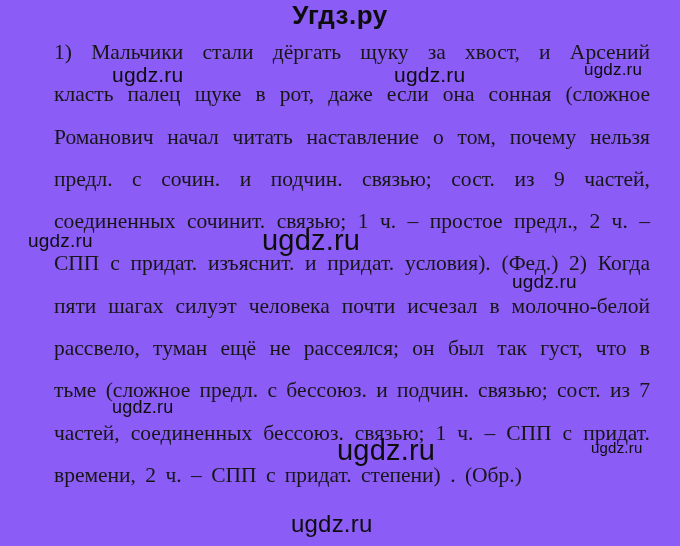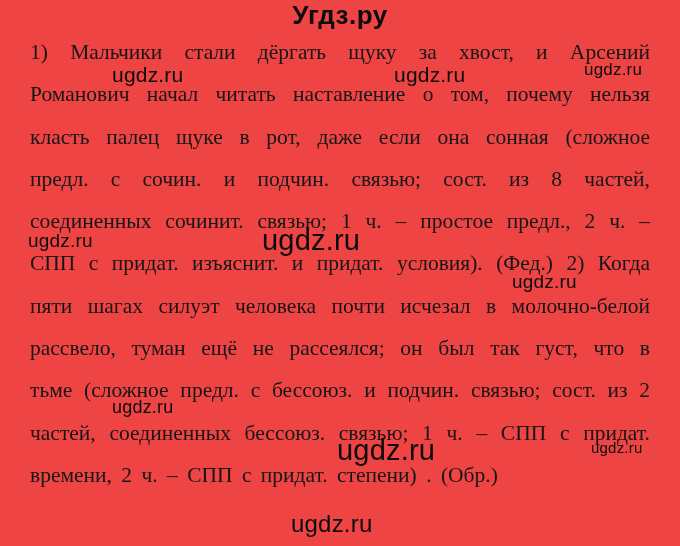--- a/index.html
+++ b/index.html
@@ -14,7 +14,7 @@
   .page {
     position: absolute;
     inset: 0;
-    background: #ef4444;
+    background: #8b5cf6;
   }
   .site-title {
     position: absolute;

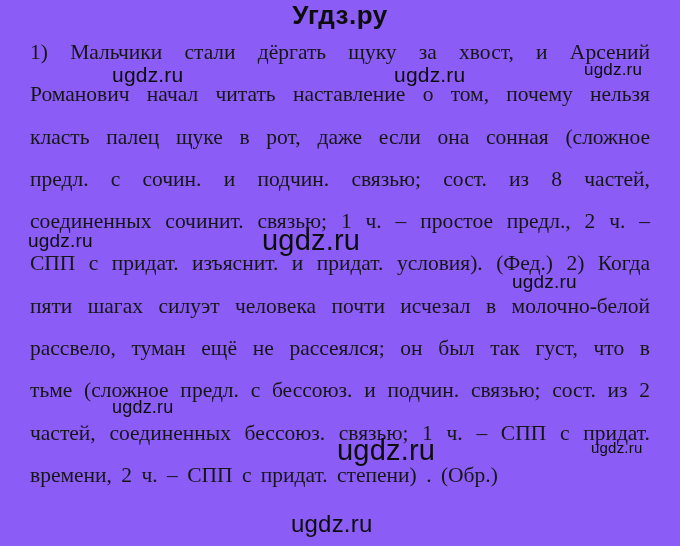--- a/index.html
+++ b/index.html
@@ -44,6 +44,7 @@
     white-space: nowrap;
     text-align: justify;
     text-align-last: justify;
+    margin-left: 24px;
   }
   .text-line.first { text-indent: 0; }
   .text-line.last {

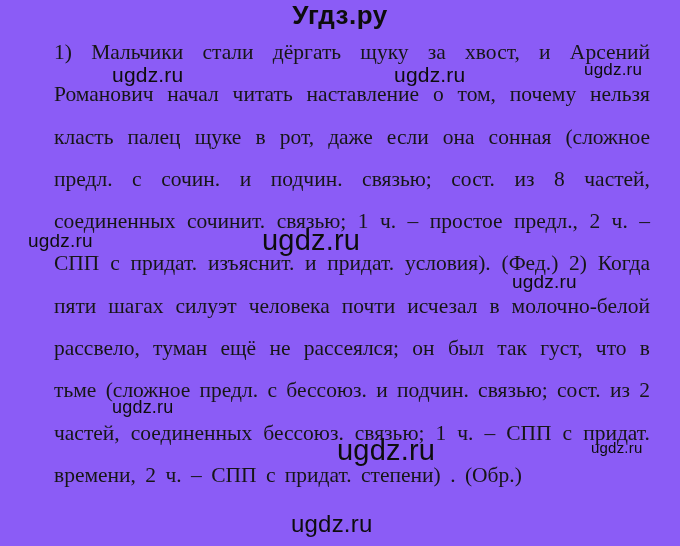--- a/index.html
+++ b/index.html
@@ -80,8 +80,8 @@
 
   <div class="text-block">
     <div class="text-line first">1) Мальчики стали дёргать щуку за хвост, и Арсений</div>
+    <div class="text-line">класть палец щуке в рот, даже если она сонная (сложное</div>
     <div class="text-line">Романович начал читать наставление о том, почему нельзя</div>
-    <div class="text-line">класть палец щуке в рот, даже если она сонная (сложное</div>
     <div class="text-line">предл. с сочин. и подчин. связью; сост. из 8 частей,</div>
     <div class="text-line">соединенных сочинит. связью; 1 ч. – простое предл., 2 ч. –</div>
     <div class="text-line">СПП с придат. изъяснит. и придат. условия). (Фед.) 2) Когда</div>

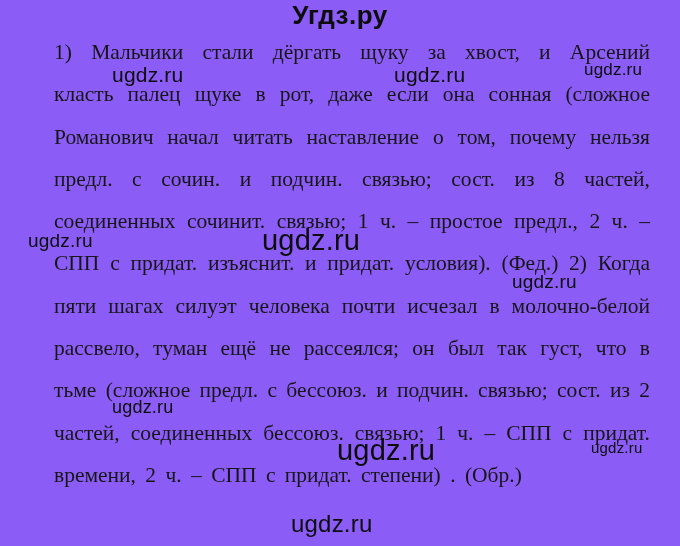--- a/index.html
+++ b/index.html
@@ -82,7 +82,7 @@
     <div class="text-line first">1) Мальчики стали дёргать щуку за хвост, и Арсений</div>
     <div class="text-line">класть палец щуке в рот, даже если она сонная (сложное</div>
     <div class="text-line">Романович начал читать наставление о том, почему нельзя</div>
-    <div class="text-line">предл. с сочин. и подчин. связью; сост. из 8 частей,</div>
+    <div class="text-line">предл. с сочин. и подчин. связью; сост. из 9 частей,</div>
     <div class="text-line">соединенных сочинит. связью; 1 ч. – простое предл., 2 ч. –</div>
     <div class="text-line">СПП с придат. изъяснит. и придат. условия). (Фед.) 2) Когда</div>
     <div class="text-line">пяти шагах силуэт человека почти исчезал в молочно-белой</div>

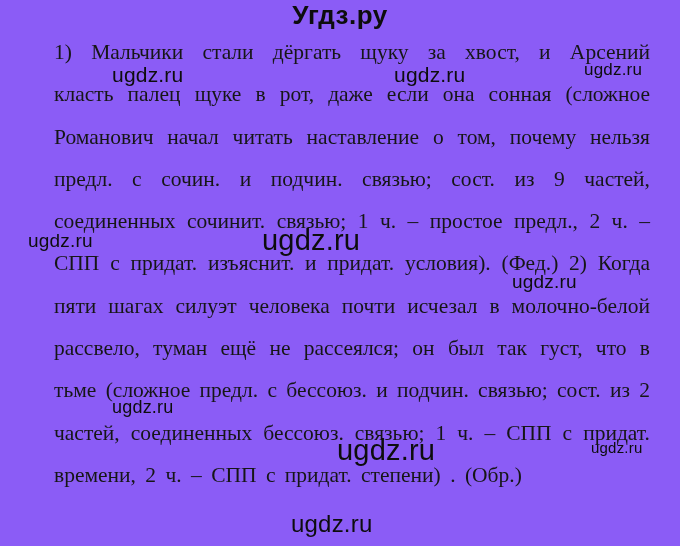--- a/index.html
+++ b/index.html
@@ -87,7 +87,7 @@
     <div class="text-line">СПП с придат. изъяснит. и придат. условия). (Фед.) 2) Когда</div>
     <div class="text-line">пяти шагах силуэт человека почти исчезал в молочно-белой</div>
     <div class="text-line">рассвело, туман ещё не рассеялся; он был так густ, что в</div>
-    <div class="text-line">тьме (сложное предл. с бессоюз. и подчин. связью; сост. из 2</div>
+    <div class="text-line">тьме (сложное предл. с бессоюз. и подчин. связью; сост. из 7</div>
     <div class="text-line">частей, соединенных бессоюз. связью; 1 ч. – СПП с придат.</div>
     <div class="text-line last">времени, 2 ч. – СПП с придат. степени) . (Обр.)</div>
   </div>

